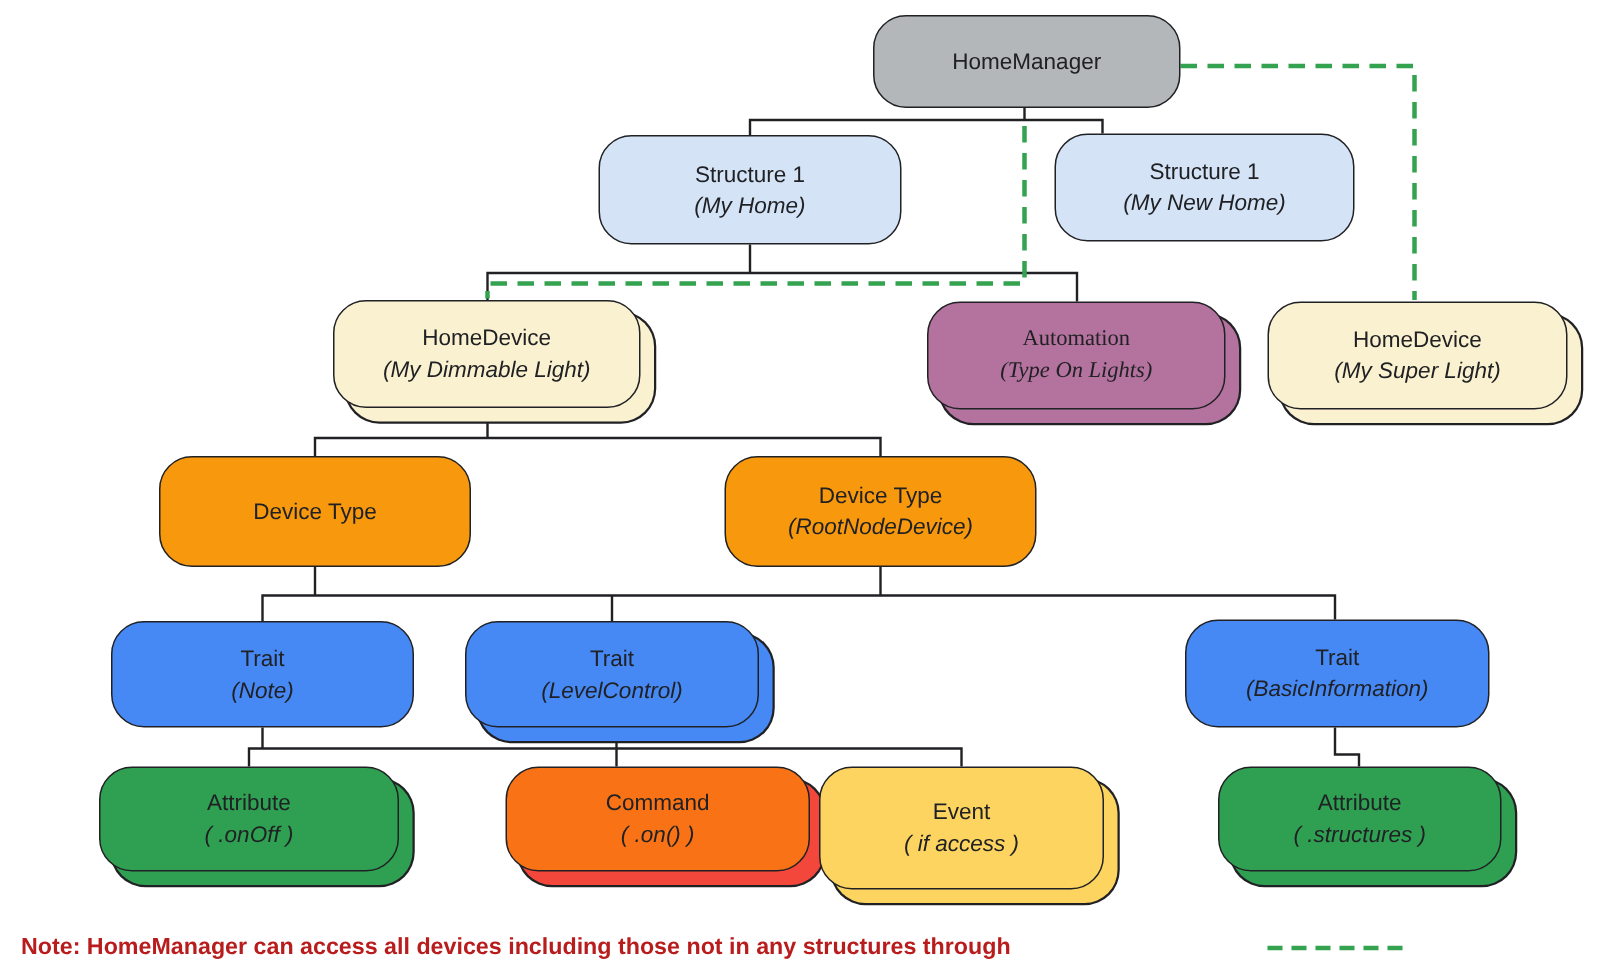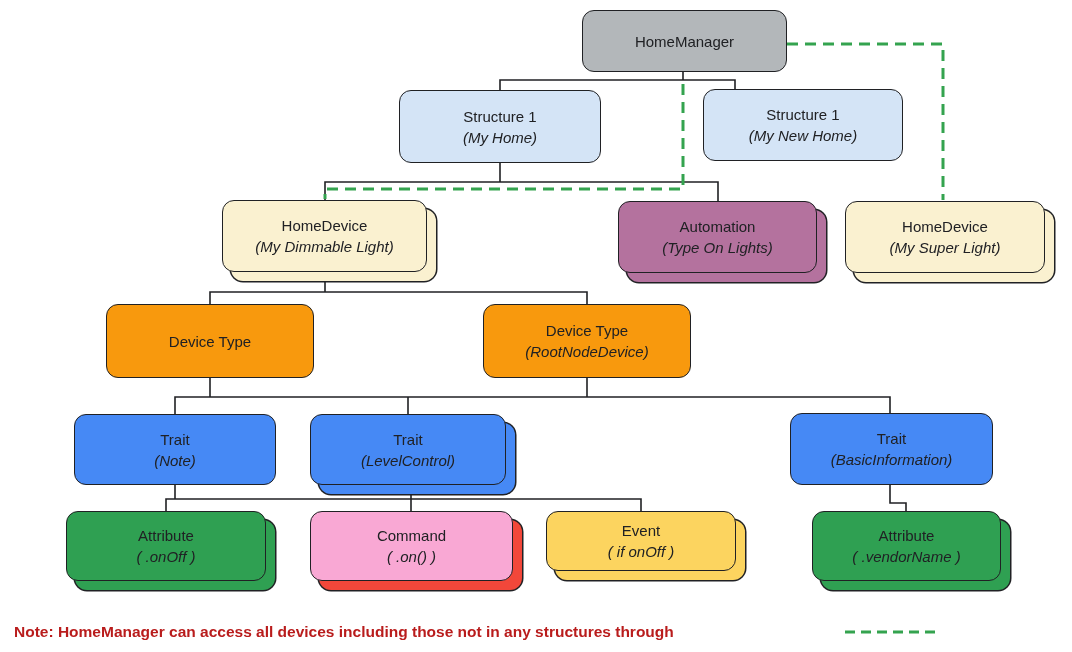--- a/index.html
+++ b/index.html
@@ -17,7 +17,7 @@
     position:absolute;z-index:2;
     box-sizing:border-box;
     border:1.5px solid #202124;
-    border-radius:12px;
+    border-radius:22px;
     display:flex;flex-direction:column;
     align-items:center;justify-content:center;
     text-align:center;

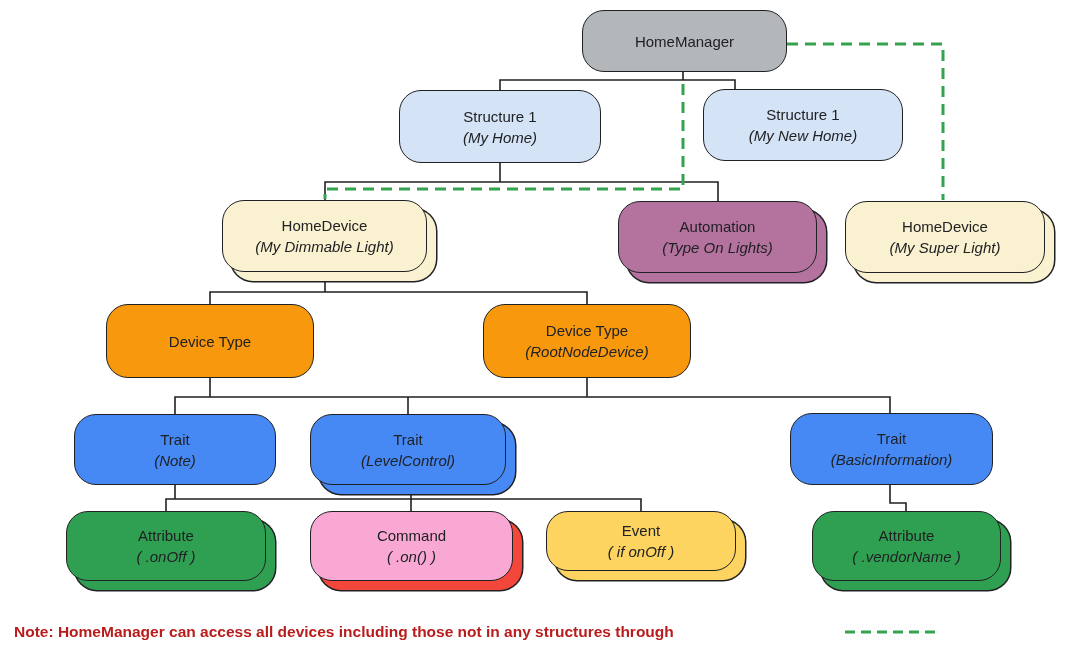--- a/index.html
+++ b/index.html
@@ -31,7 +31,7 @@
   #n-structure-my-home   {left:399px;top:90px; width:202px;height:73px;}
   #n-structure-my-new-home{left:703px;top:89px;width:200px;height:72px;}
   #n-homedevice-dimmable {left:222px;top:200px;width:205px;height:72px;}
-  #n-automation          {left:618px;top:201px;width:199px;height:72px;}
+  #n-automation          {left:618px;top:201px;width:199px;height:72px;font-family:Liberation Serif, serif;}
   #n-homedevice-super    {left:845px;top:201px;width:200px;height:72px;}
   #n-devicetype-dimmable {left:106px;top:304px;width:208px;height:74px;}
   #n-devicetype-rootnode {left:483px;top:304px;width:208px;height:74px;}

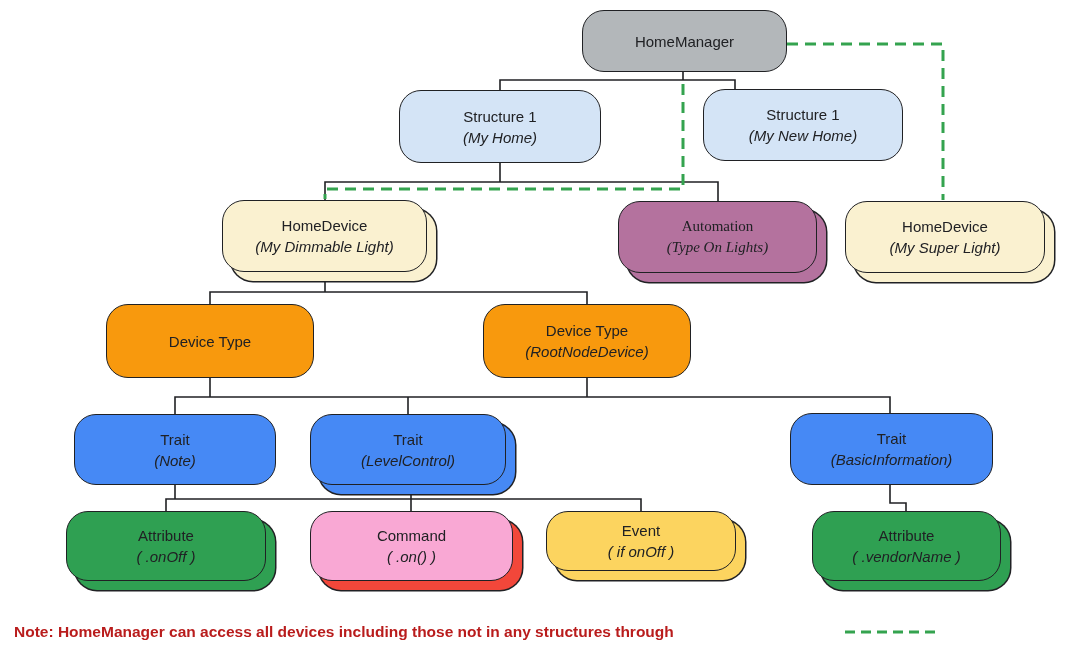--- a/index.html
+++ b/index.html
@@ -124,7 +124,7 @@
     <div class="subtitle">( .onOff )</div>
   </div>
 
-  <div class="node stacked" id="n-command-on" style="background: #f9a8d4; border-color: rgb(32, 33, 36); box-shadow: rgb(242, 71, 58) 9px 9px 0px 0px, rgb(32, 33, 36) 9px 9px 0px 1.5px;">
+  <div class="node stacked" id="n-command-on" style="background: #f97316; border-color: rgb(32, 33, 36); box-shadow: rgb(242, 71, 58) 9px 9px 0px 0px, rgb(32, 33, 36) 9px 9px 0px 1.5px; margin-left: 27px;">
     <div class="title">Command</div>
     <div class="subtitle">( .on() )</div>
   </div>

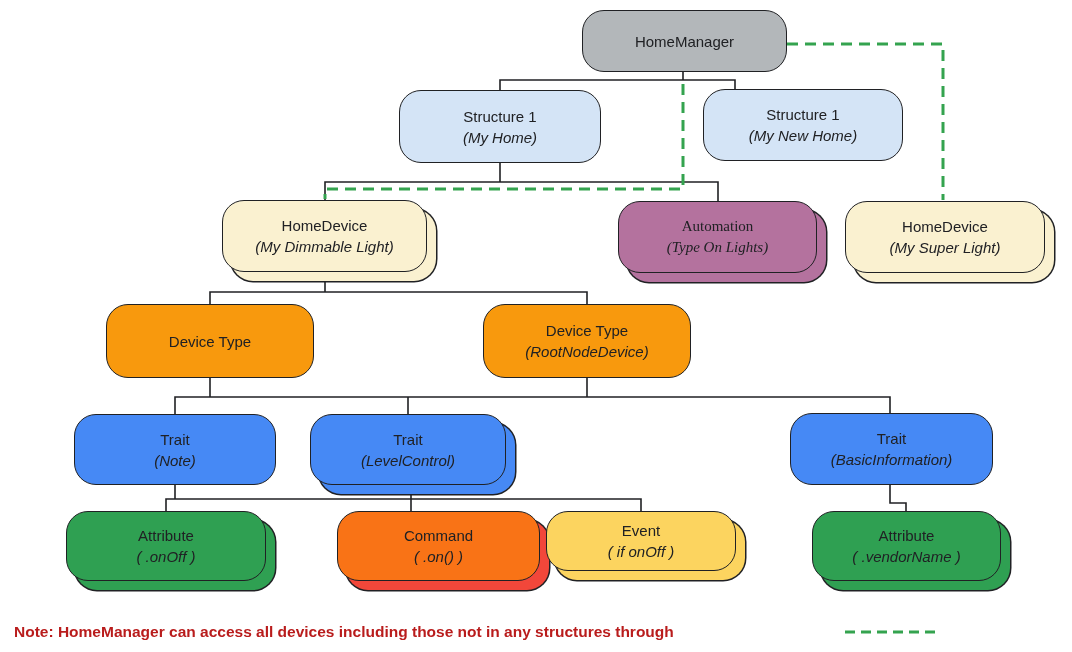--- a/index.html
+++ b/index.html
@@ -40,7 +40,7 @@
   #n-trait-basicinfo     {left:790px;top:413px;width:203px;height:72px;}
   #n-attr-onoff          {left:66px; top:511px;width:200px;height:70px;}
   #n-command-on          {left:310px;top:511px;width:203px;height:70px;}
-  #n-event-ifexist       {left:546px;top:511px;width:190px;height:60px;}
+  #n-event-ifexist       {left:546px;top:511px;width:190px;height:82px;}
   #n-attr-vendorname     {left:812px;top:511px;width:189px;height:70px;}
   .note{
     position:absolute;left:14px;top:621px;width:800px;z-index:2;

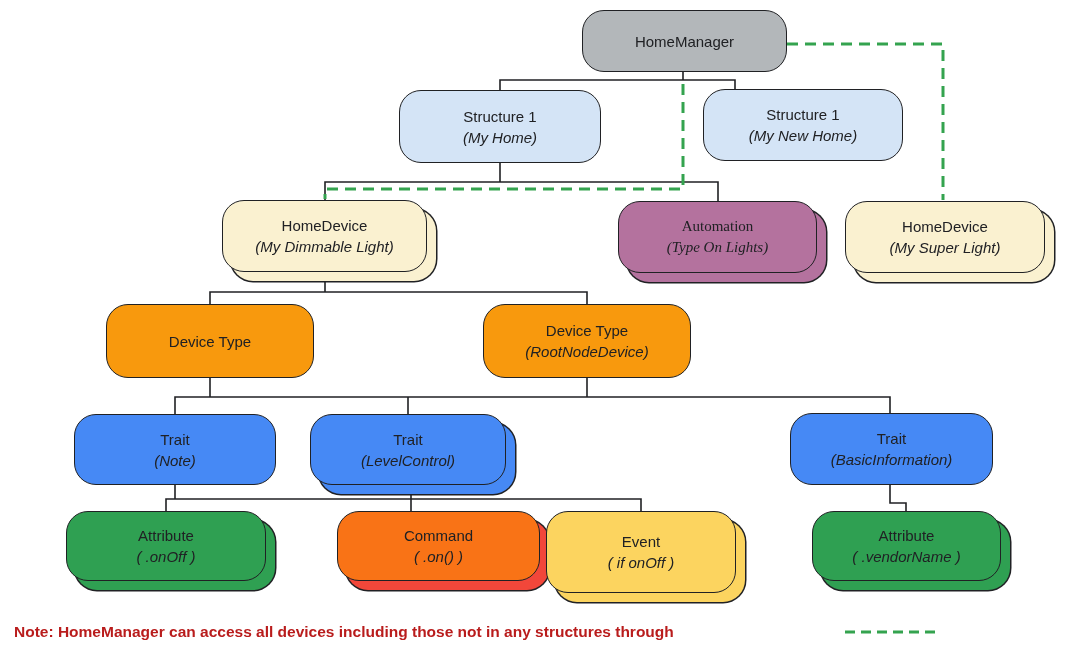--- a/index.html
+++ b/index.html
@@ -131,7 +131,7 @@
 
   <div class="node stacked" id="n-event-ifexist" style="background: rgb(252, 212, 95); border-color: rgb(32, 33, 36); box-shadow: rgb(252, 212, 95) 9px 9px 0px 0px, rgb(32, 33, 36) 9px 9px 0px 1.5px;">
     <div class="title">Event</div>
-    <div class="subtitle">( if onOff )</div>
+    <div class="subtitle">( if access )</div>
   </div>
 
   <div class="node stacked" id="n-attr-vendorname" style="background: rgb(47, 160, 82); border-color: rgb(32, 33, 36); box-shadow: rgb(47, 160, 82) 9px 9px 0px 0px, rgb(32, 33, 36) 9px 9px 0px 1.5px;">

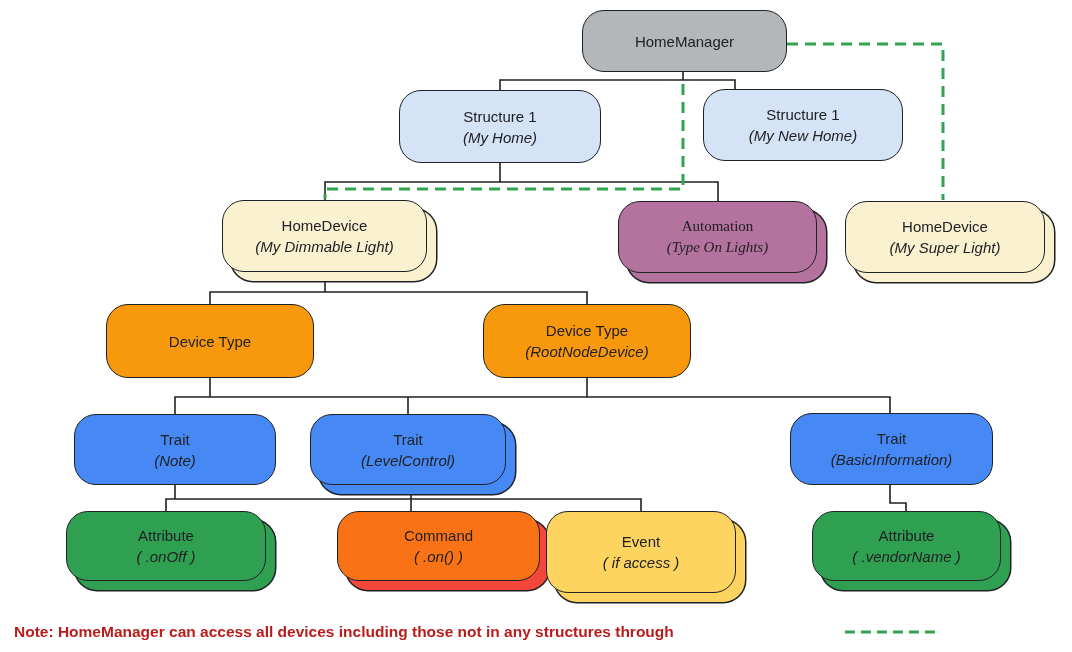--- a/index.html
+++ b/index.html
@@ -136,7 +136,7 @@
 
   <div class="node stacked" id="n-attr-vendorname" style="background: rgb(47, 160, 82); border-color: rgb(32, 33, 36); box-shadow: rgb(47, 160, 82) 9px 9px 0px 0px, rgb(32, 33, 36) 9px 9px 0px 1.5px;">
     <div class="title">Attribute</div>
-    <div class="subtitle">( .vendorName )</div>
+    <div class="subtitle">( .structures )</div>
   </div>
 
   <div class="note">Note: HomeManager can access all devices including those not in any structures through</div>

